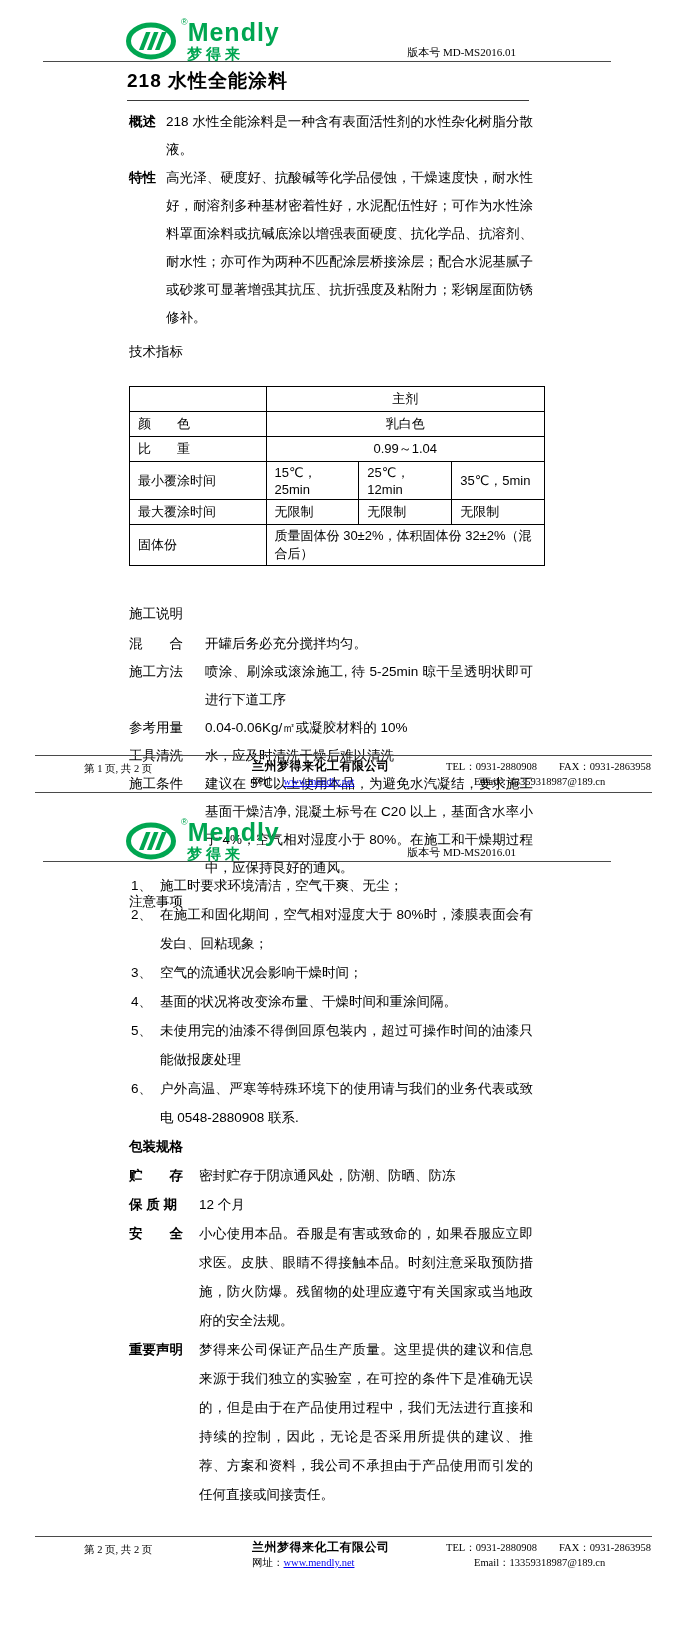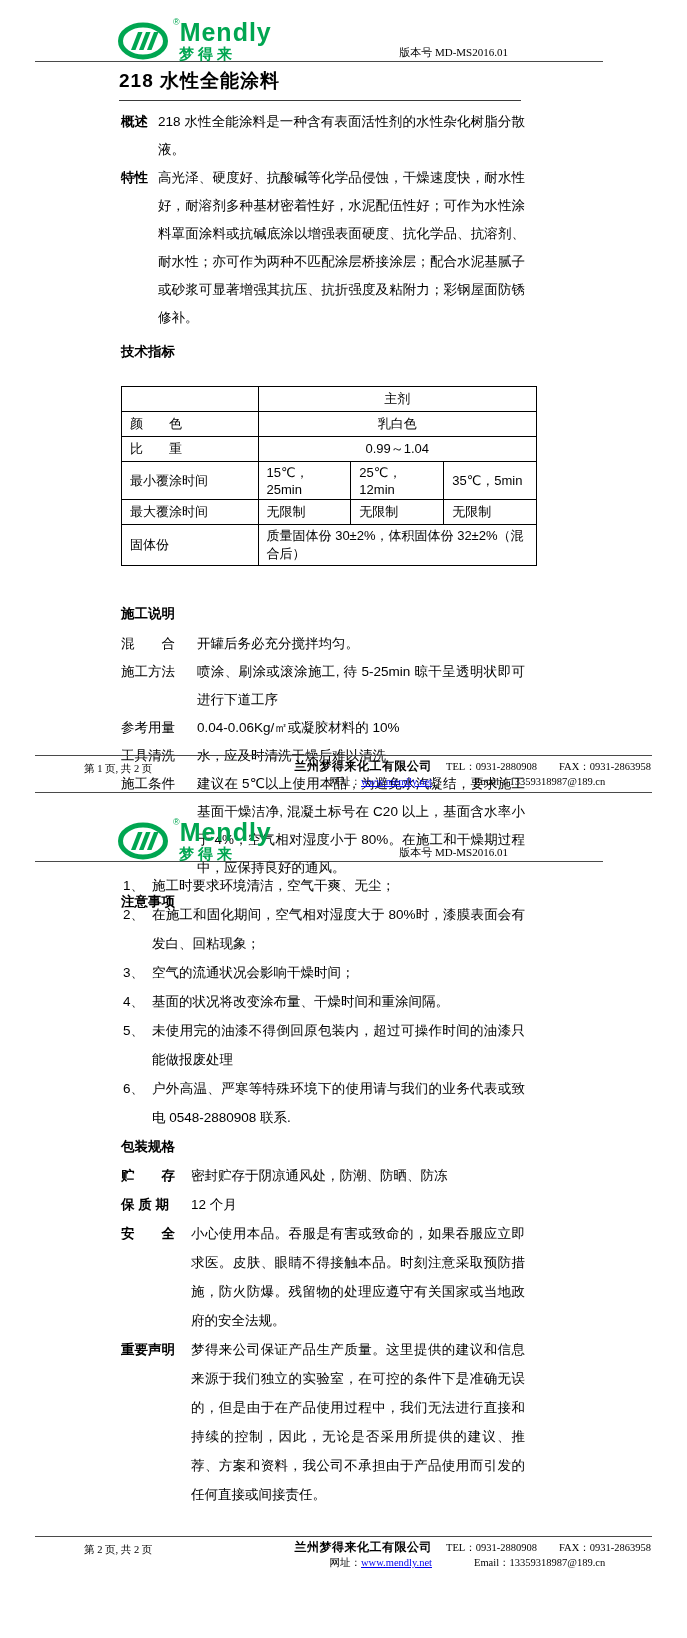--- a/index.html
+++ b/index.html
@@ -7,7 +7,7 @@
   body{width:687px}
   .doc{position:relative;width:687px;height:1638px;background:#fff;color:#000;
        font-family:"Liberation Sans","DejaVu Sans",sans-serif;font-size:13.5px}
-  .page{position:absolute;left:0;width:638px}
+  .page{position:absolute;left:8px;width:638px}
   .p1{top:0}
   .p2{top:808px}
 

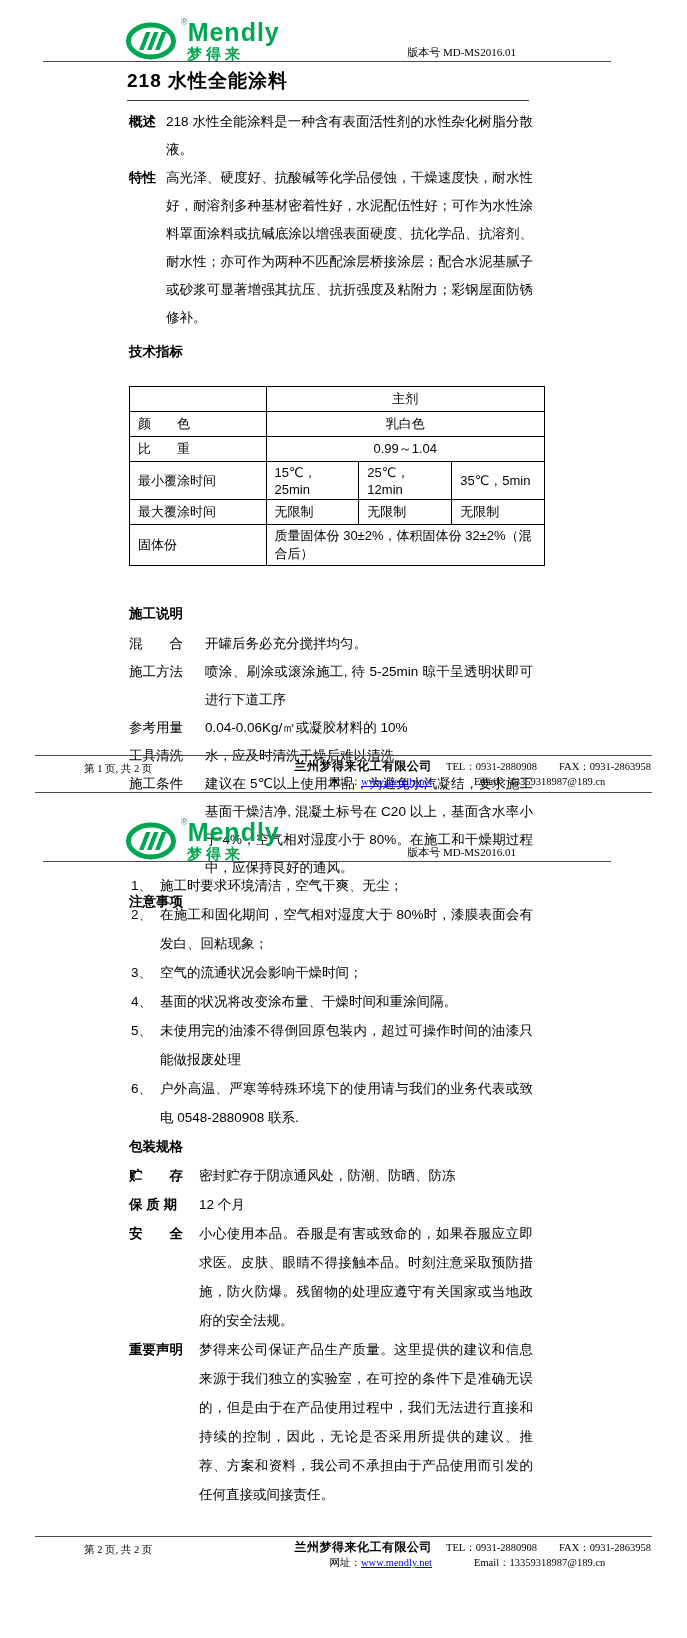--- a/index.html
+++ b/index.html
@@ -37,7 +37,7 @@
   .lbl{font-weight:bold;flex:0 0 37px}
   .txt{flex:1;text-align:justify}
 
-  .heading{margin:6px 0 0 121px;font-weight:bold;line-height:28px}
+  .heading{margin:6px 0 0 121px;font-weight:normal;line-height:28px}
 
   
   .spec-table{border-collapse:collapse;margin:20px 0 0 121px;width:416px;font-size:13px}

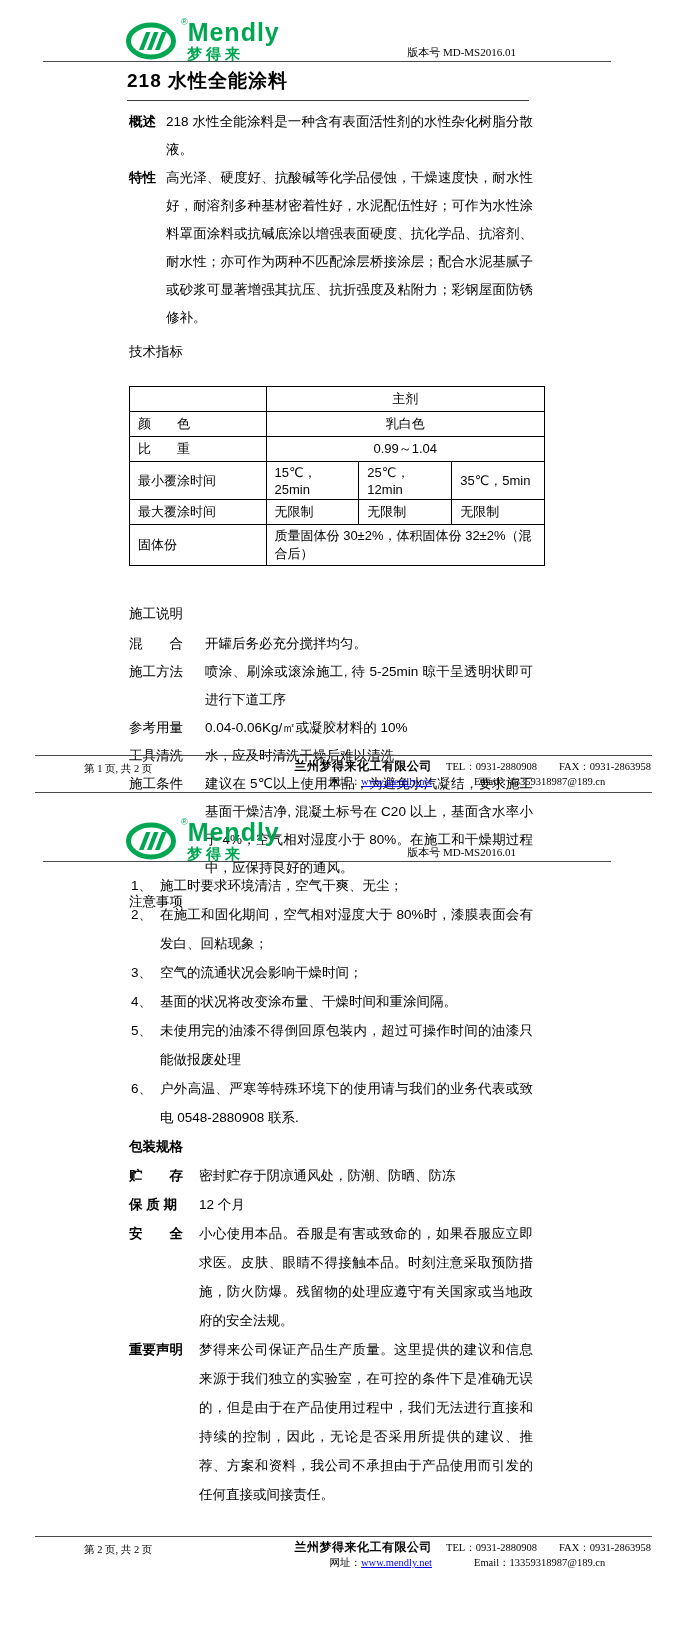--- a/index.html
+++ b/index.html
@@ -71,7 +71,7 @@
              font-family:"Liberation Serif","DejaVu Serif",serif;
              font-size:10.5px;line-height:15px}
   .page-info{flex:0 0 168px;padding-top:2px}
-  .foot-mid{text-align:right;flex:0 0 180px}
+  .foot-mid{text-align:left;flex:0 0 180px}
   .company{font-weight:bold;font-size:12px;letter-spacing:.5px}
   .foot-right{margin-left:14px;flex:1}
   .telfax .fax{margin-left:22px}

